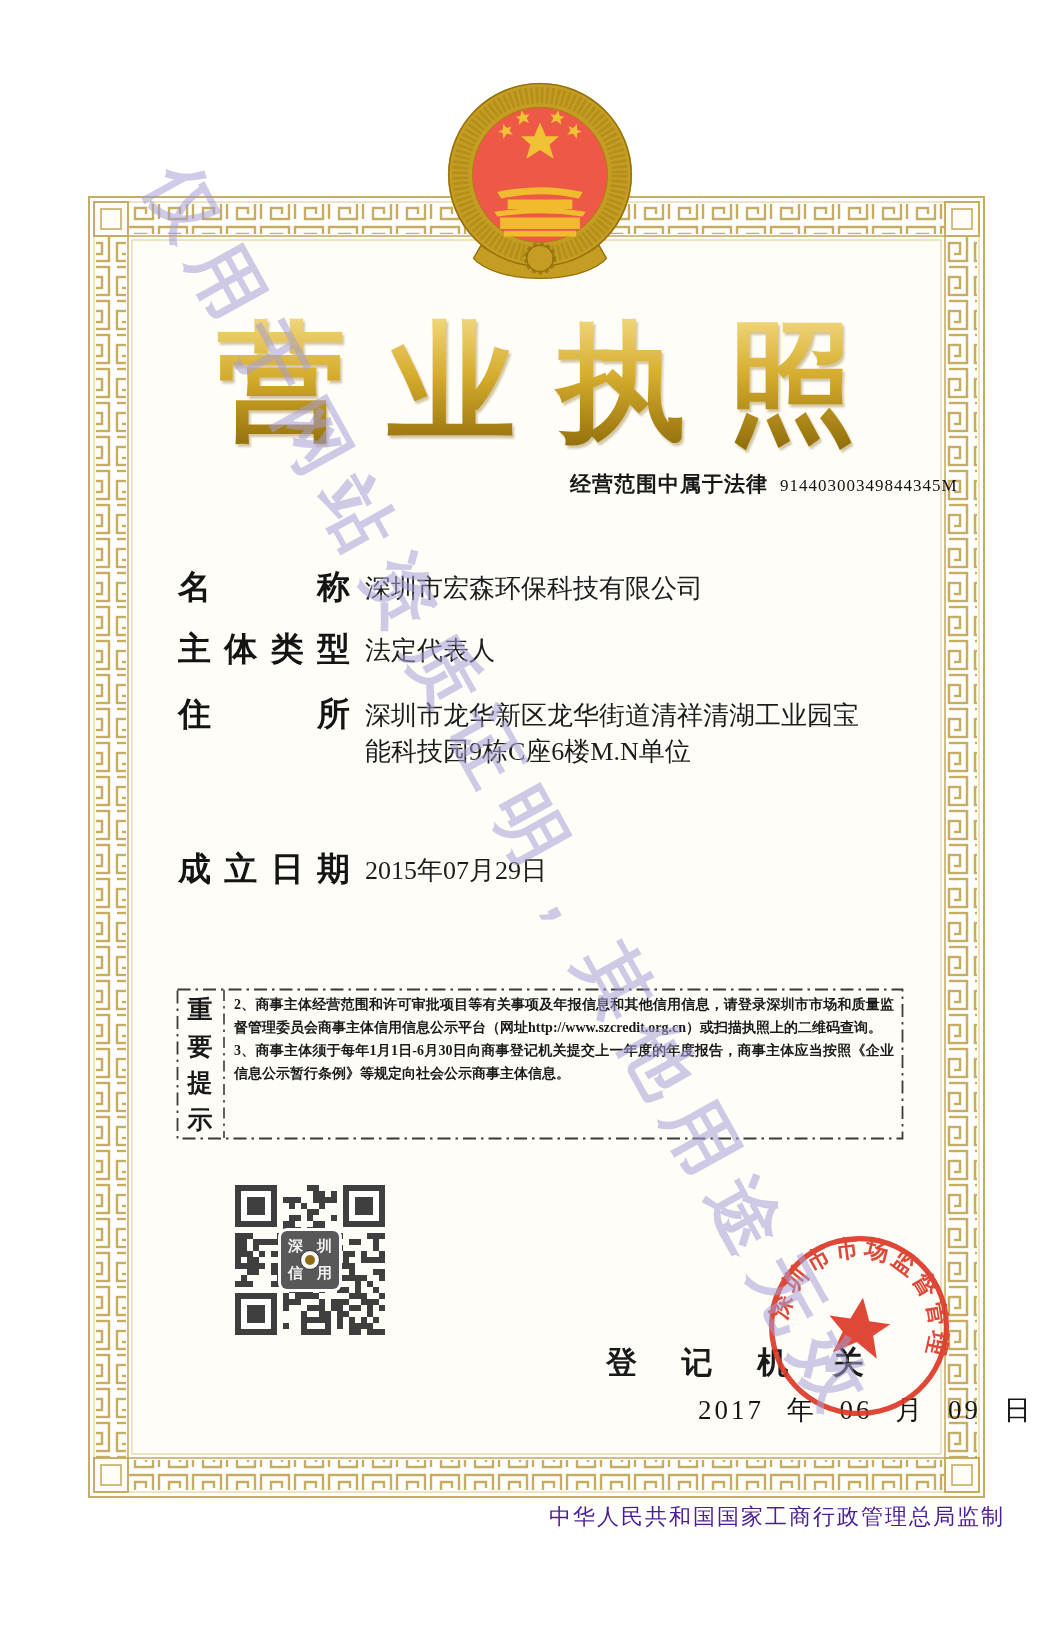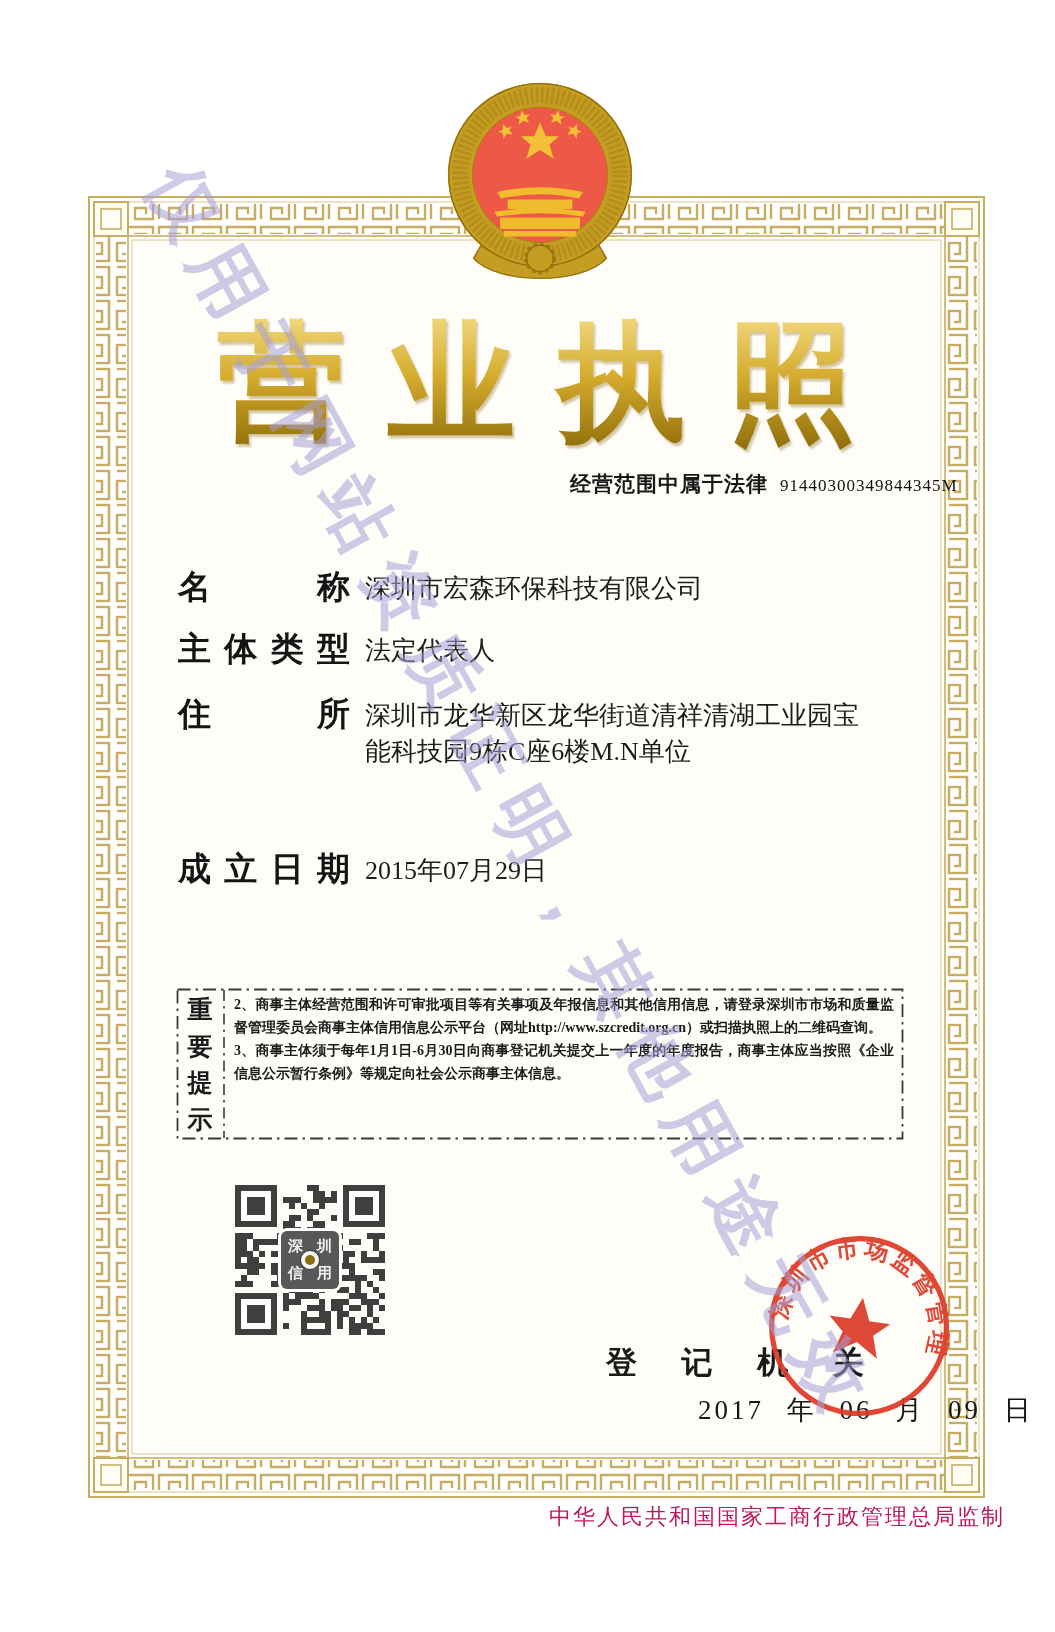--- a/index.html
+++ b/index.html
@@ -62,7 +62,7 @@
               word-spacing:13px;letter-spacing:3px;color:#161616;white-space:nowrap;}
   #seal{left:764px;top:1231px;width:190px;height:190px;z-index:4;transform:rotate(8deg);opacity:.93;}
   #footer{right:50px;top:1502px;z-index:2;font-family:Liberation Serif, serif;font-size:22px;
-          letter-spacing:2px;color:#be185d;margin-left:27px;}
+          letter-spacing:2px;color:#4c1d95;margin-left:27px;}
 
   
   #watermark{left:208px;top:148px;z-index:5;pointer-events:none;white-space:nowrap;

